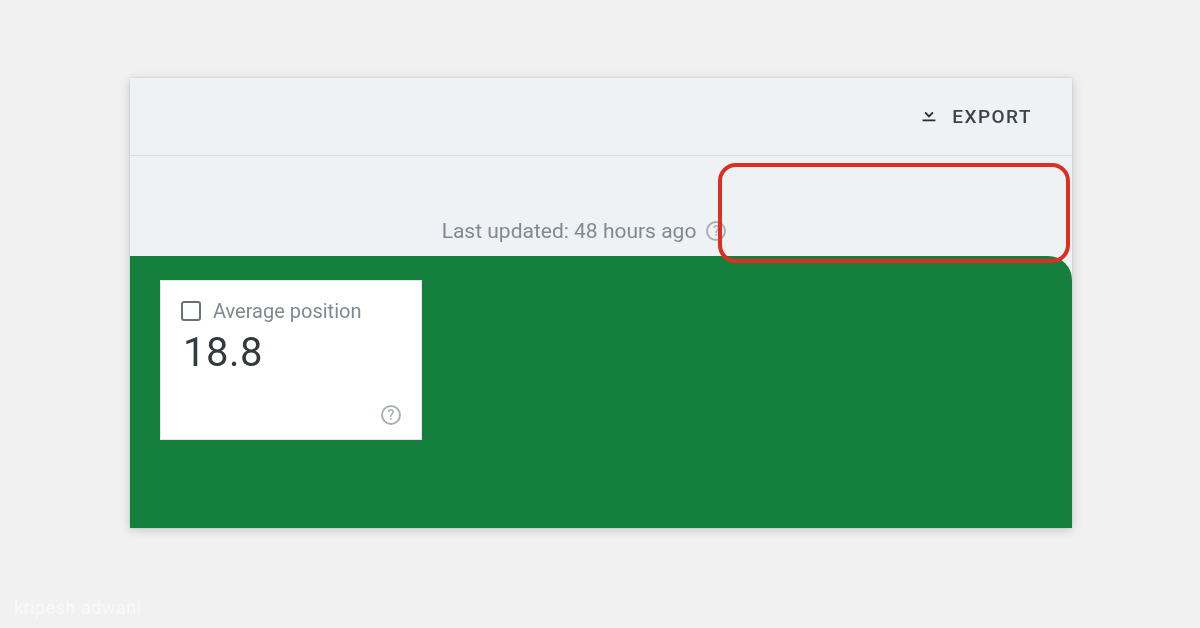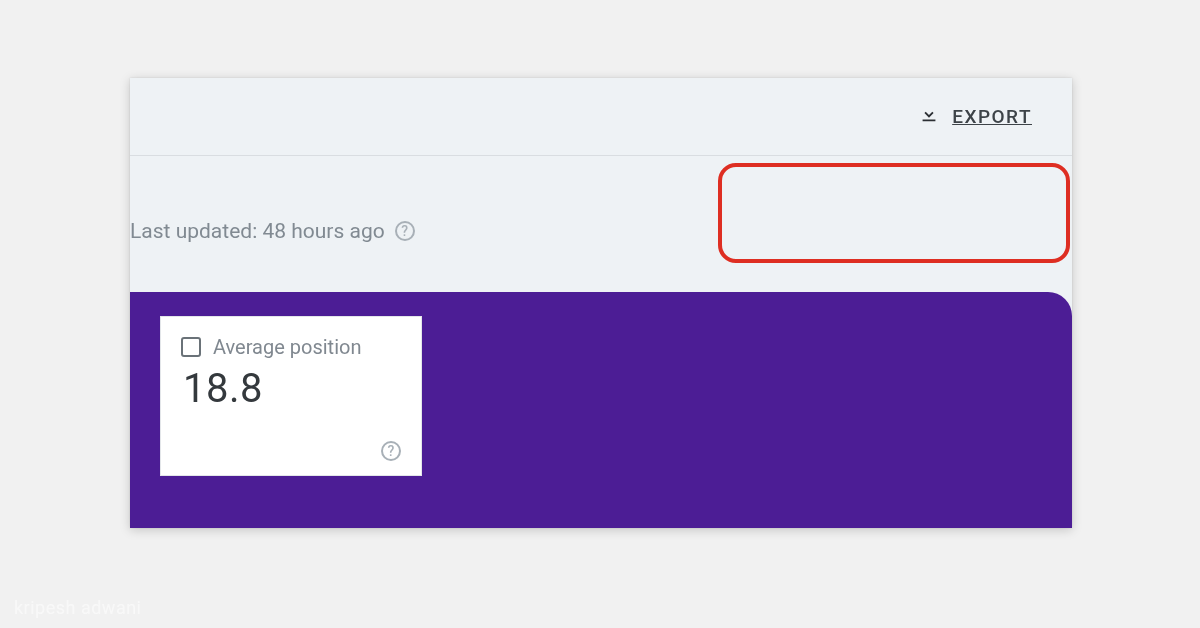--- a/index.html
+++ b/index.html
@@ -38,7 +38,6 @@
       font-size: 19px;
       letter-spacing: 1.5px;
       cursor: pointer;
-      text-decoration: underline;
     }
     .export-btn svg { width: 22px; height: 22px; fill: #2b2f33; }
     .status-row {

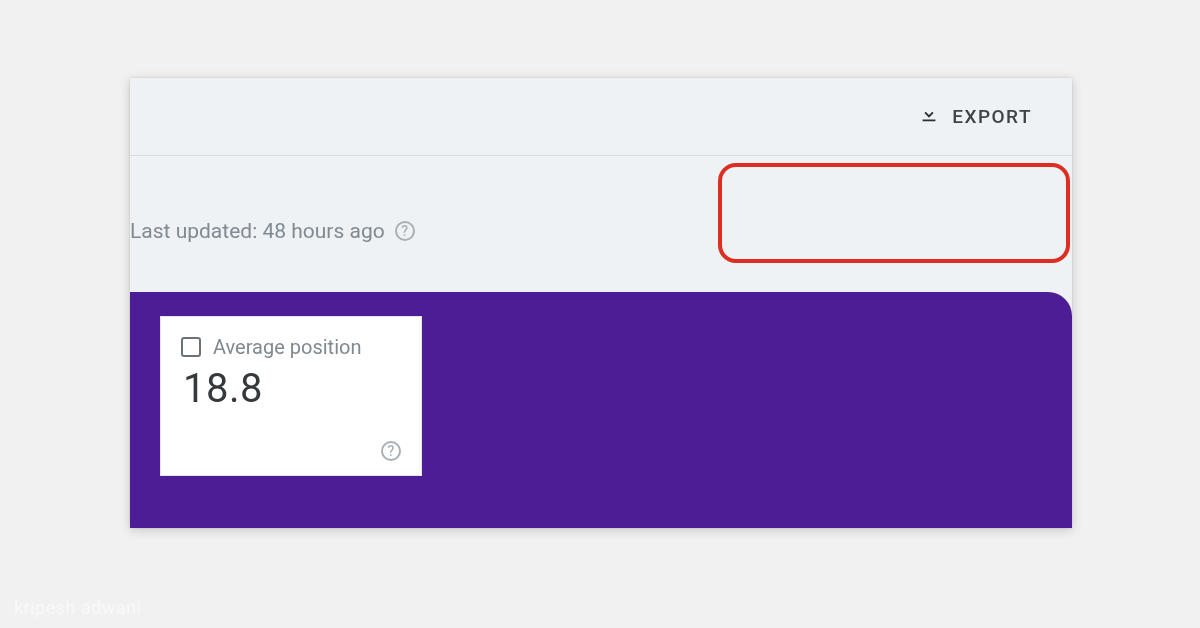--- a/index.html
+++ b/index.html
@@ -44,7 +44,7 @@
       height: 150px;
       display: flex;
       align-items: center;
-      justify-content: flex-start;
+      justify-content: center;
       padding-right: 34px;
     }
     .status-text {

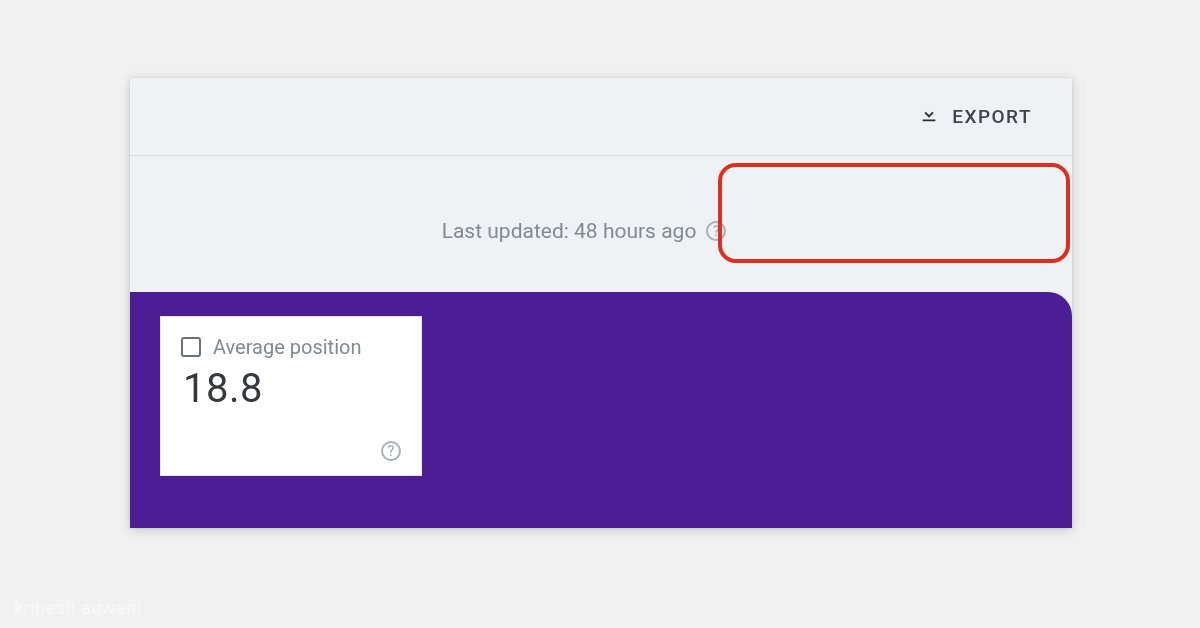--- a/index.html
+++ b/index.html
@@ -77,8 +77,8 @@
     .cards-area {
       position: absolute;
       left: 0; right: 0; bottom: 0;
-      height: 236px;
-      background: #4c1d95;
+      height: 272px;
+      background: #15803d;
       border-top-right-radius: 24px;
     }
     .metric-card {

